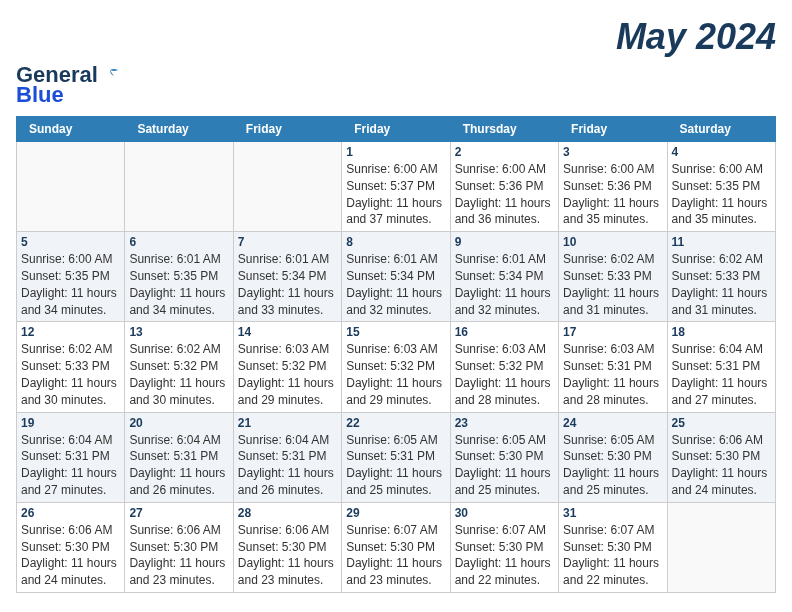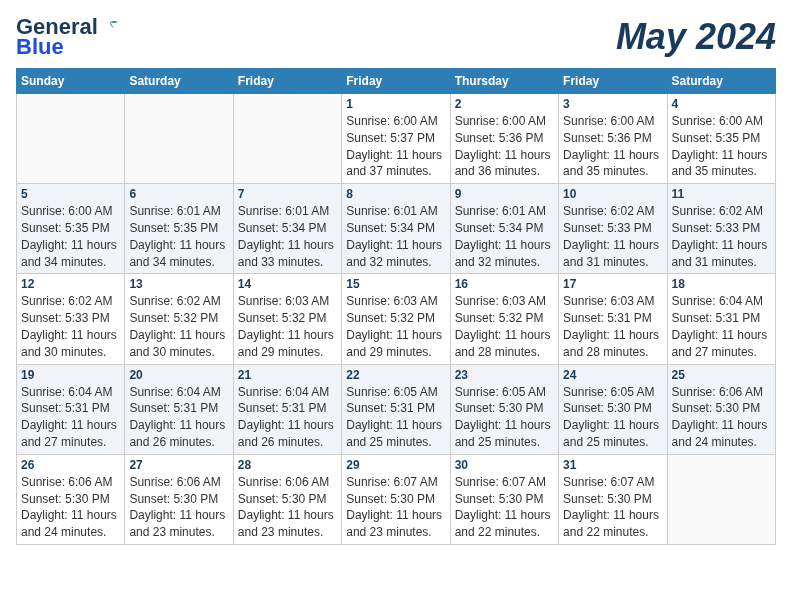--- a/index.html
+++ b/index.html
@@ -20,6 +20,7 @@
       display: flex;
       flex-direction: column;
       align-items: flex-start;
+      margin-top: 48px;
     }
     .title-area {
       text-align: right;

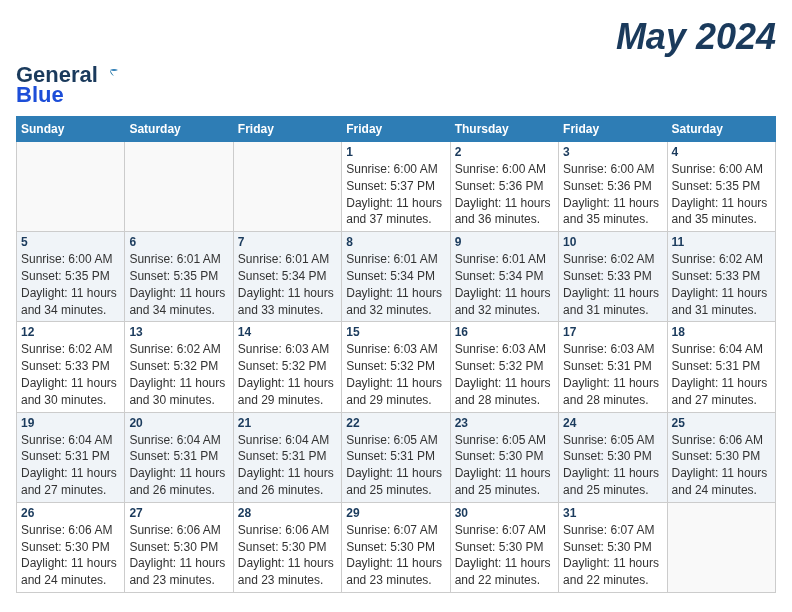--- a/index.html
+++ b/index.html
@@ -45,7 +45,7 @@
       color: #fff;
       font-size: 12px;
       font-weight: bold;
-      padding: 5px 4px;
+      padding: 5px 12px;
       text-align: left;
       border: 1px solid #2e7db5;
     }

